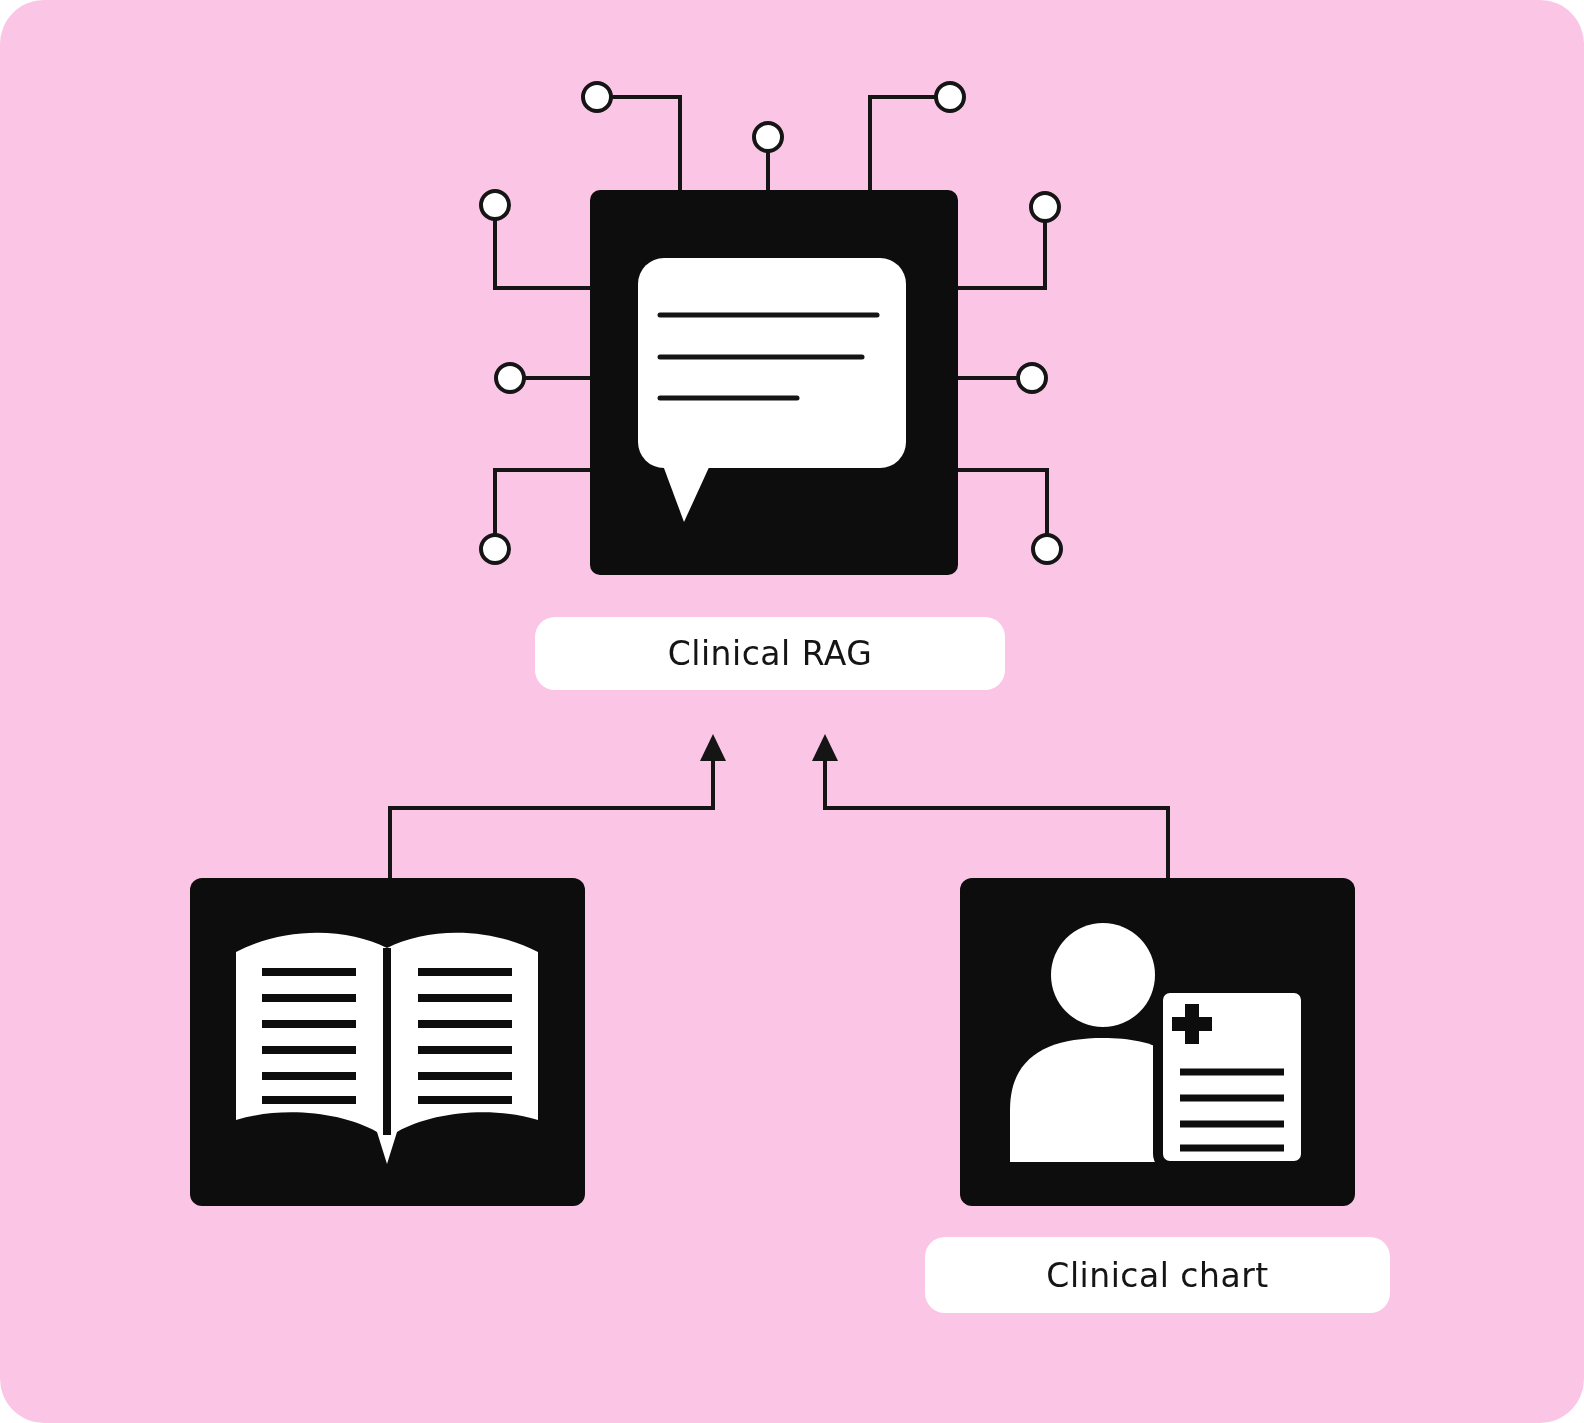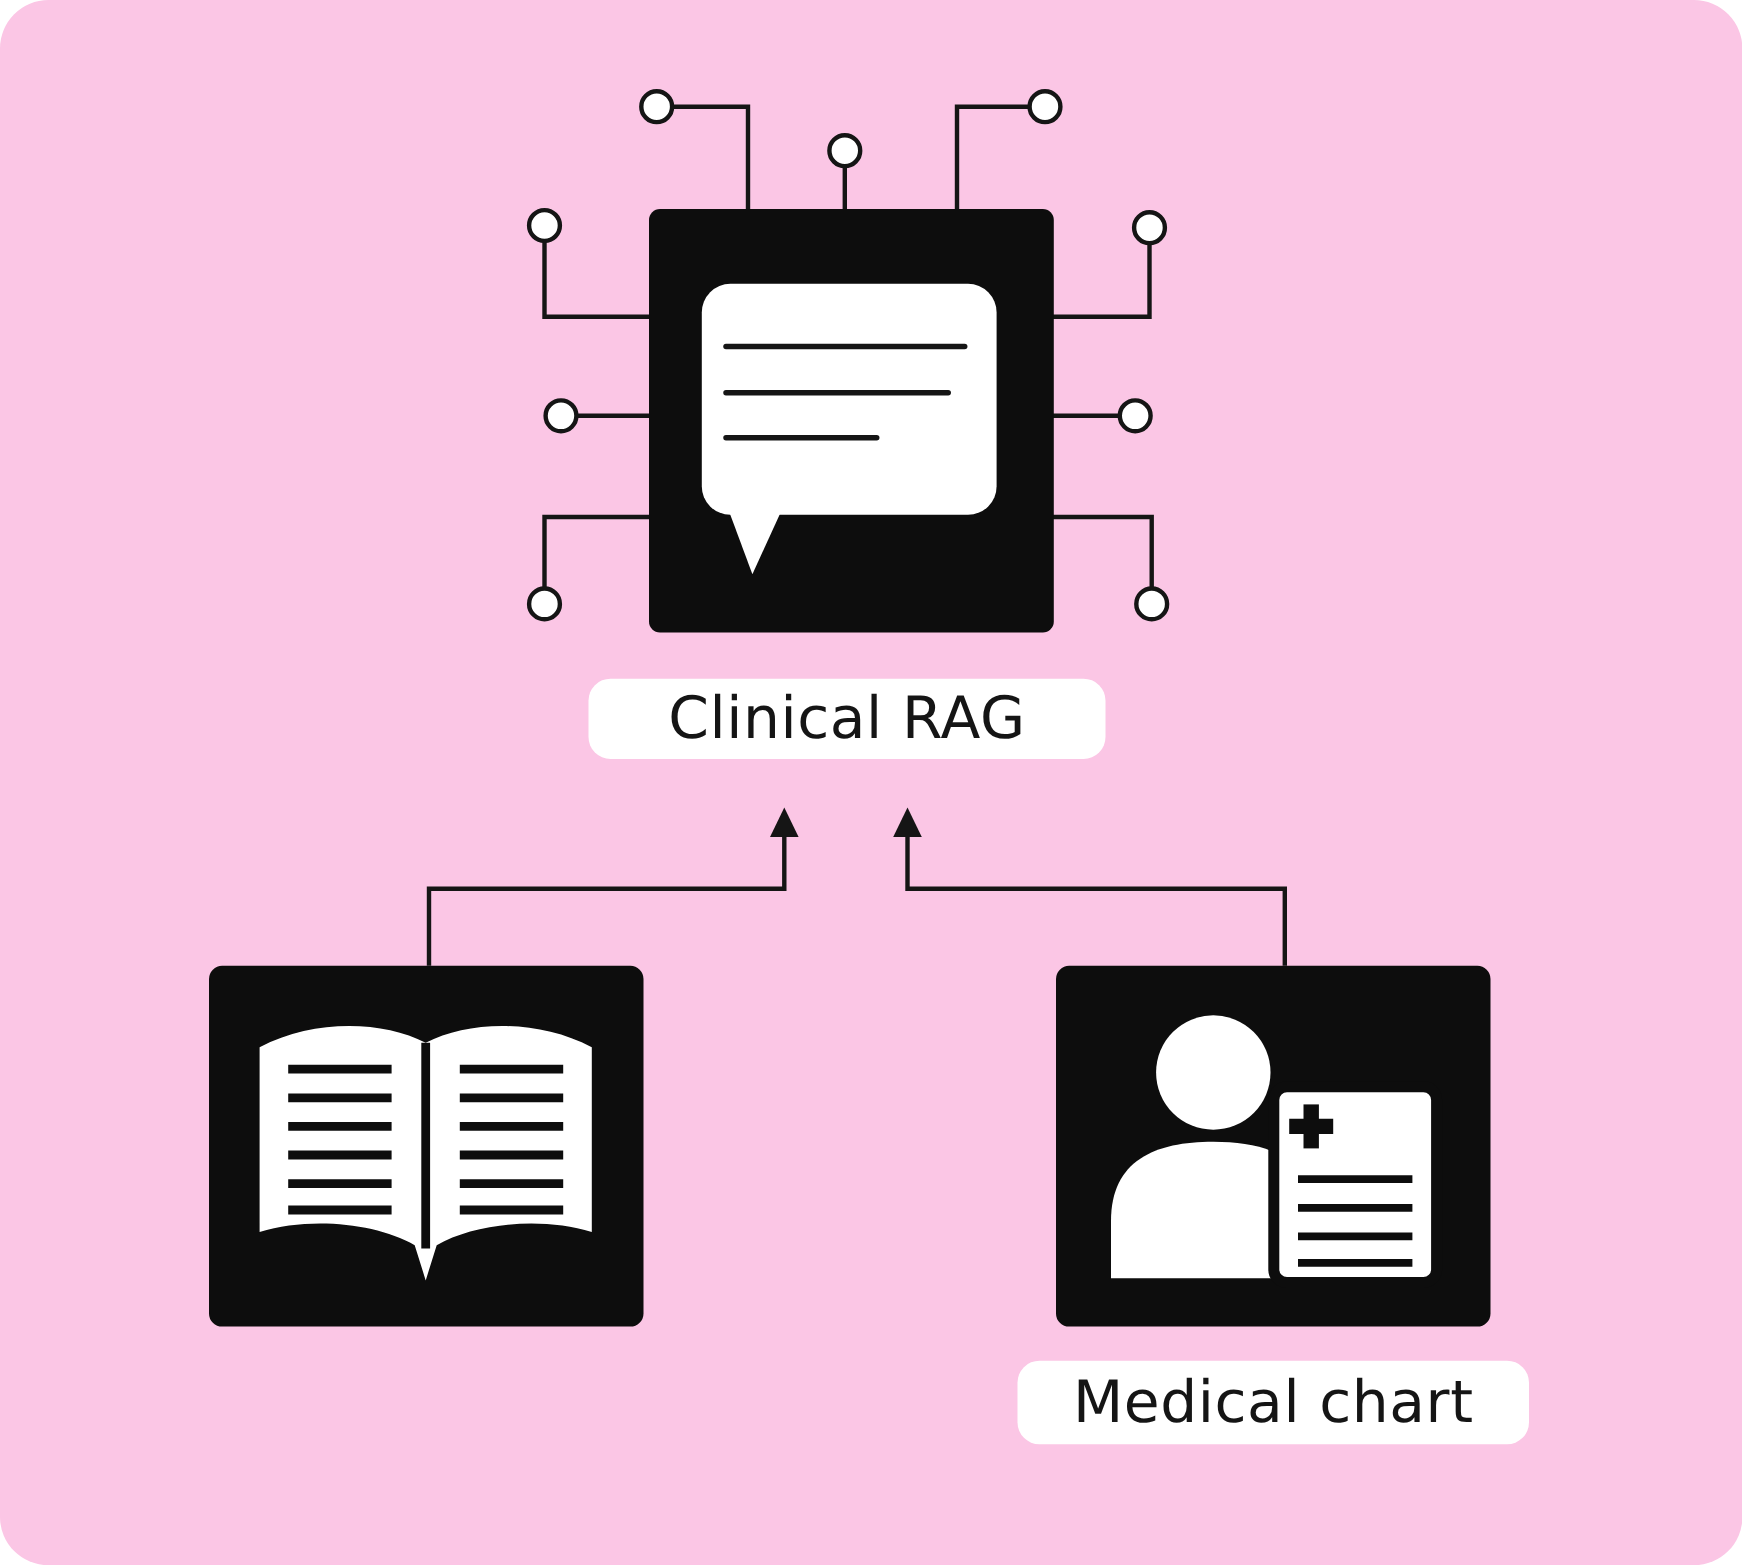--- a/index.html
+++ b/index.html
@@ -32,7 +32,7 @@
     align-items: center;
     justify-content: center;
     color: #151515;
-    font-size: 53px;
+    font-size: 33px;
     font-weight: 500;
     letter-spacing: 0.5px;
     white-space: nowrap;

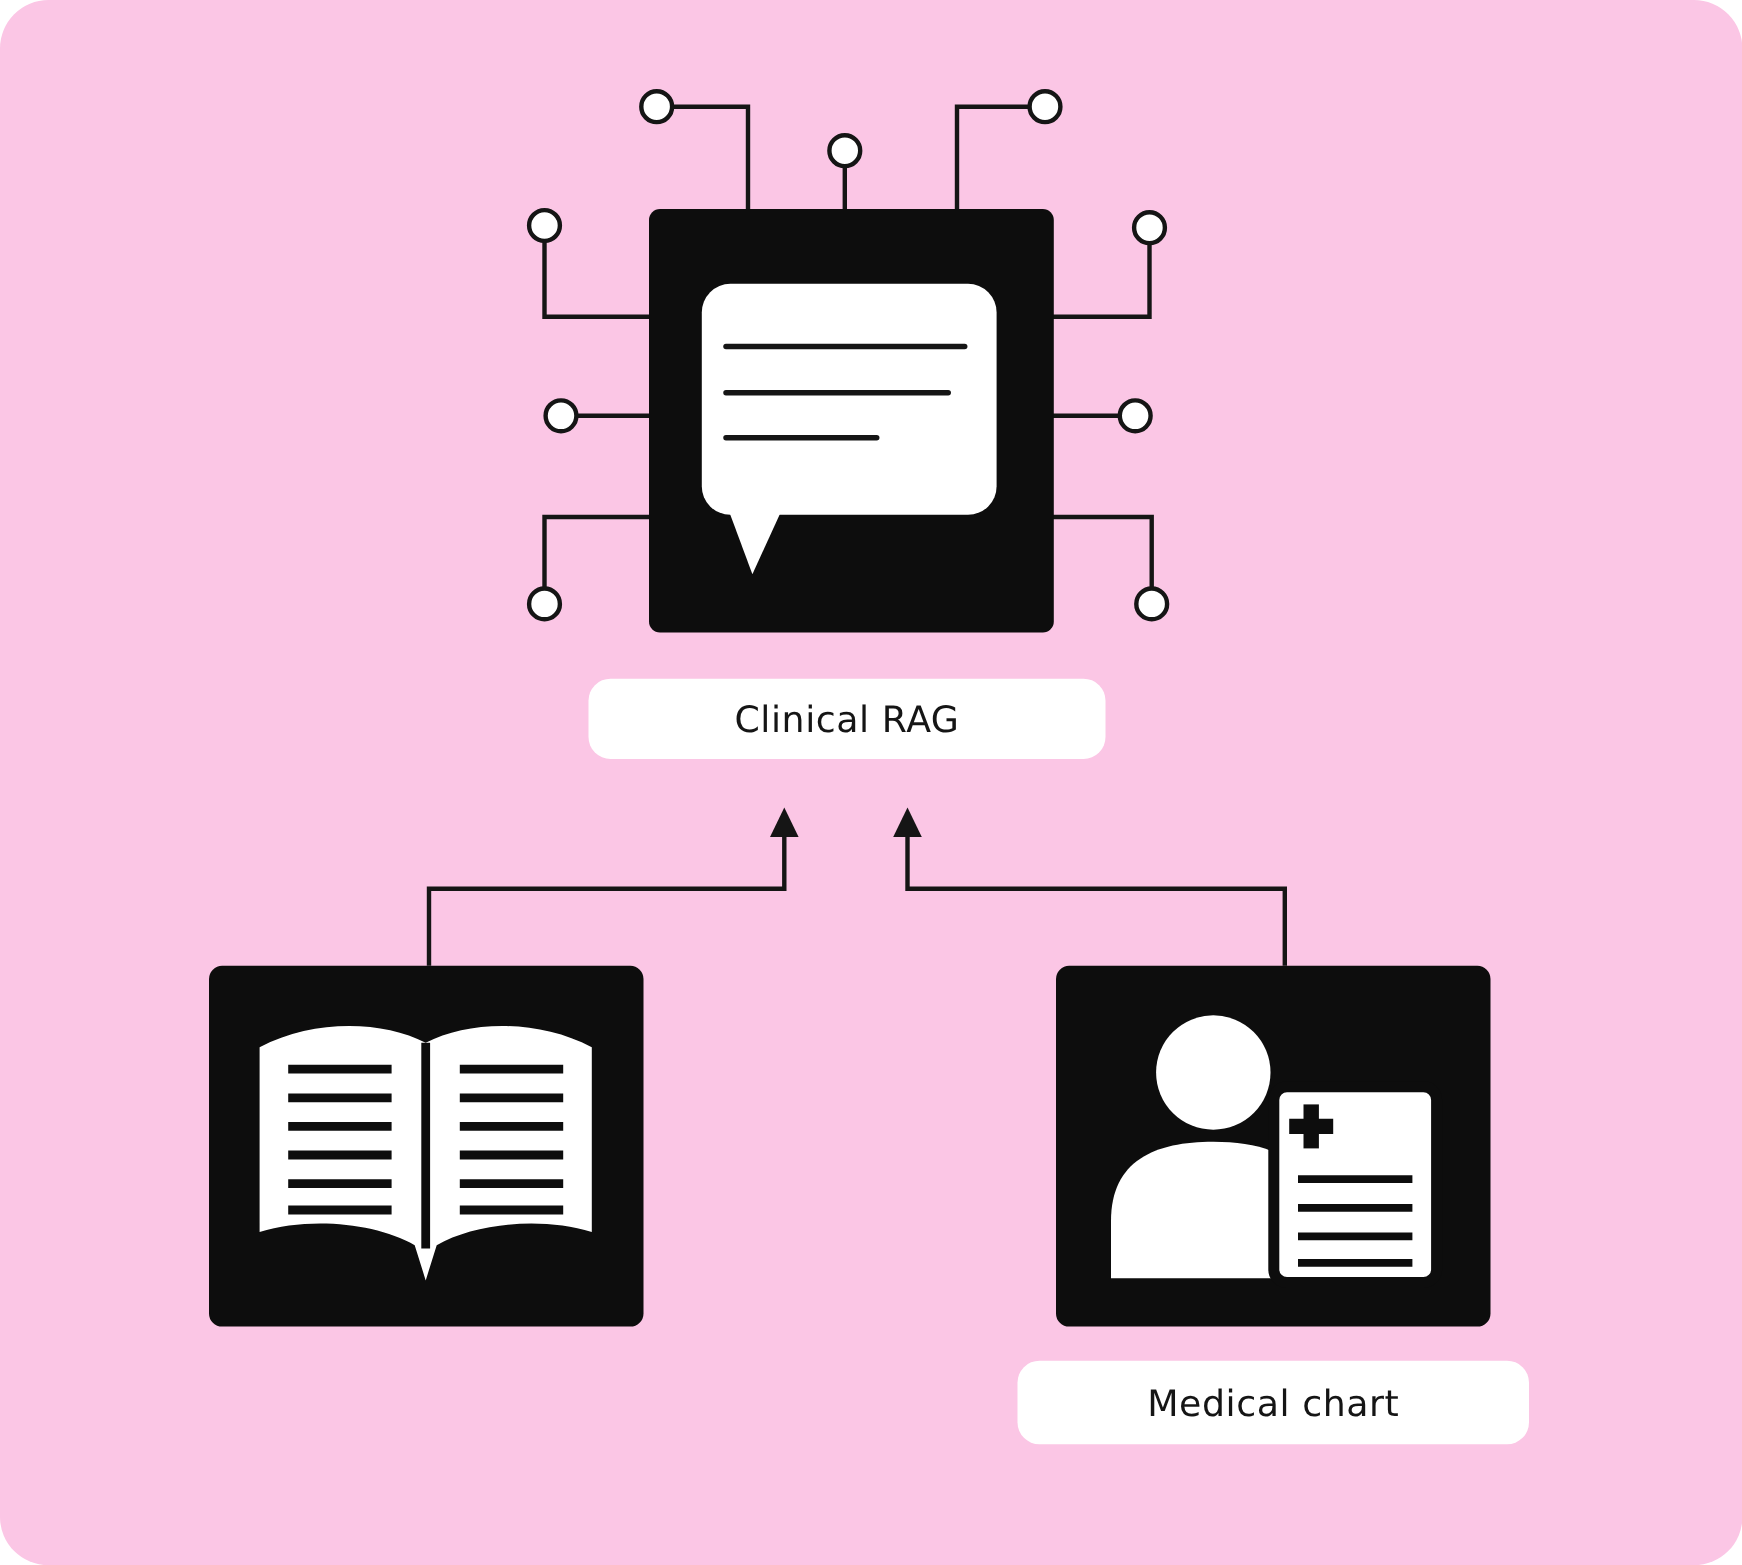--- a/index.html
+++ b/index.html
@@ -154,7 +154,7 @@
 
 
   <div class="pill pill-patient">
-    <span>Medical chart</span>
+    <span>Clinical chart</span>
   </div>
 
 </div>

